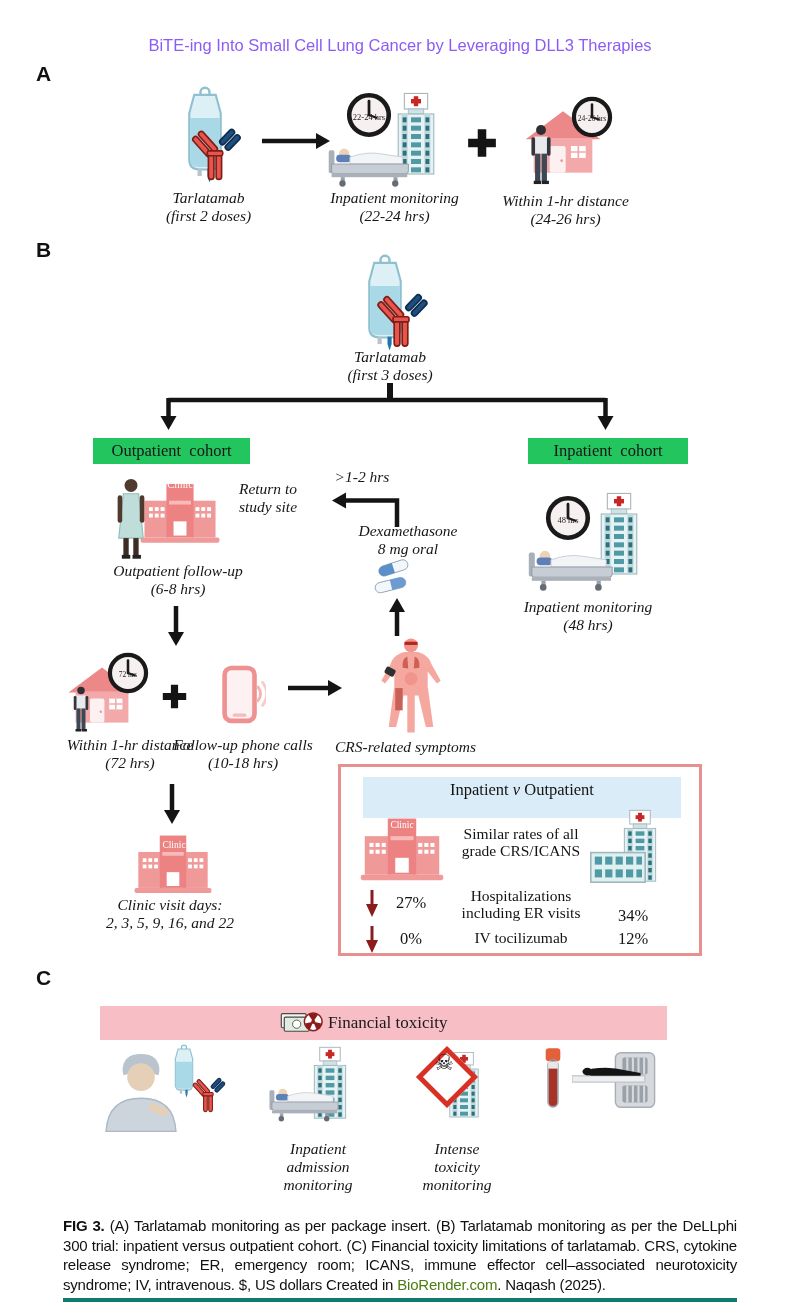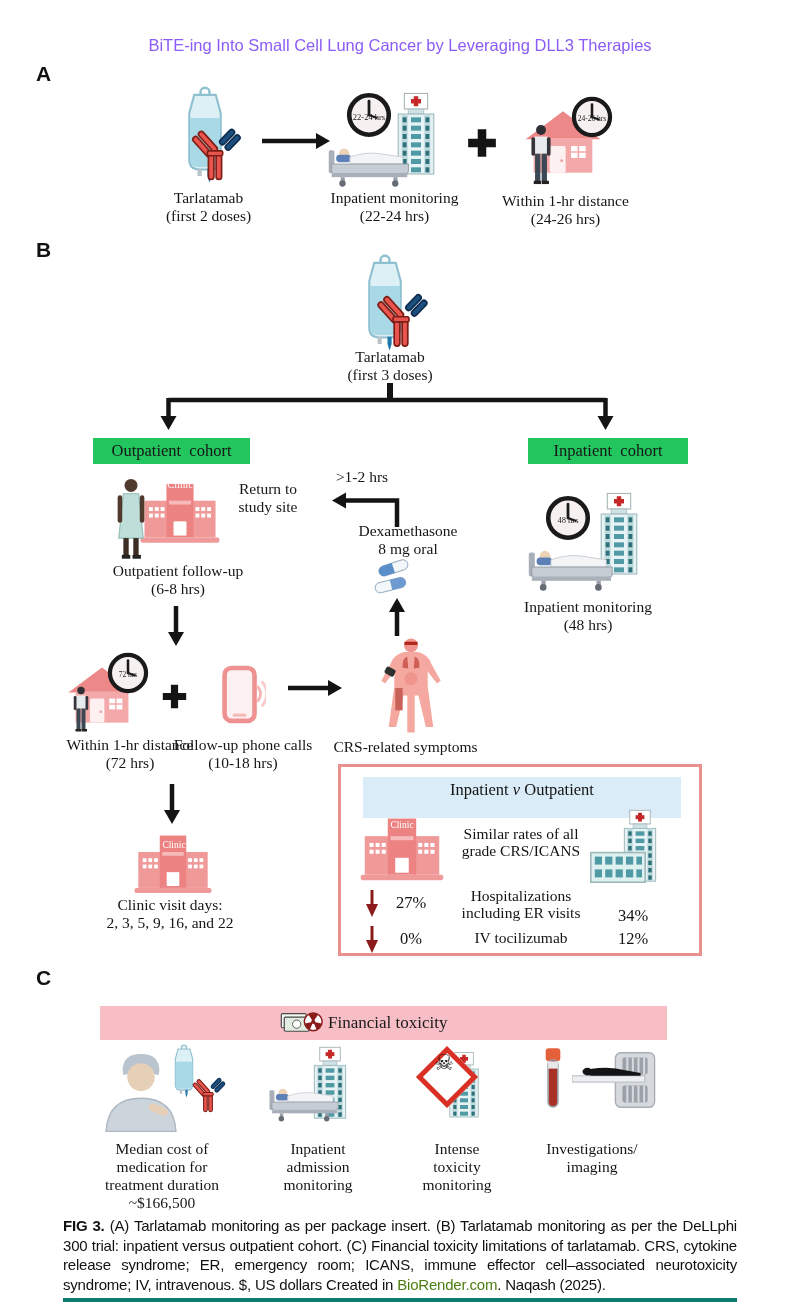--- a/index.html
+++ b/index.html
@@ -7,7 +7,7 @@
        font-family:"Liberation Serif", serif;color:#141414;}
   .abs{position:absolute;}
   .lbl{position:absolute;text-align:center;white-space:pre-line;
-       font-size:15.5px;line-height:18px;color:#161616;}
+       font-size:15.5px;line-height:18px;color:#161616;font-style:italic;}
   .panel-letter{position:absolute;font-family:"Liberation Sans",sans-serif;
        font-weight:bold;font-size:21px;color:#111;}
   .title{position:absolute;left:0;top:36px;width:800px;text-align:center;

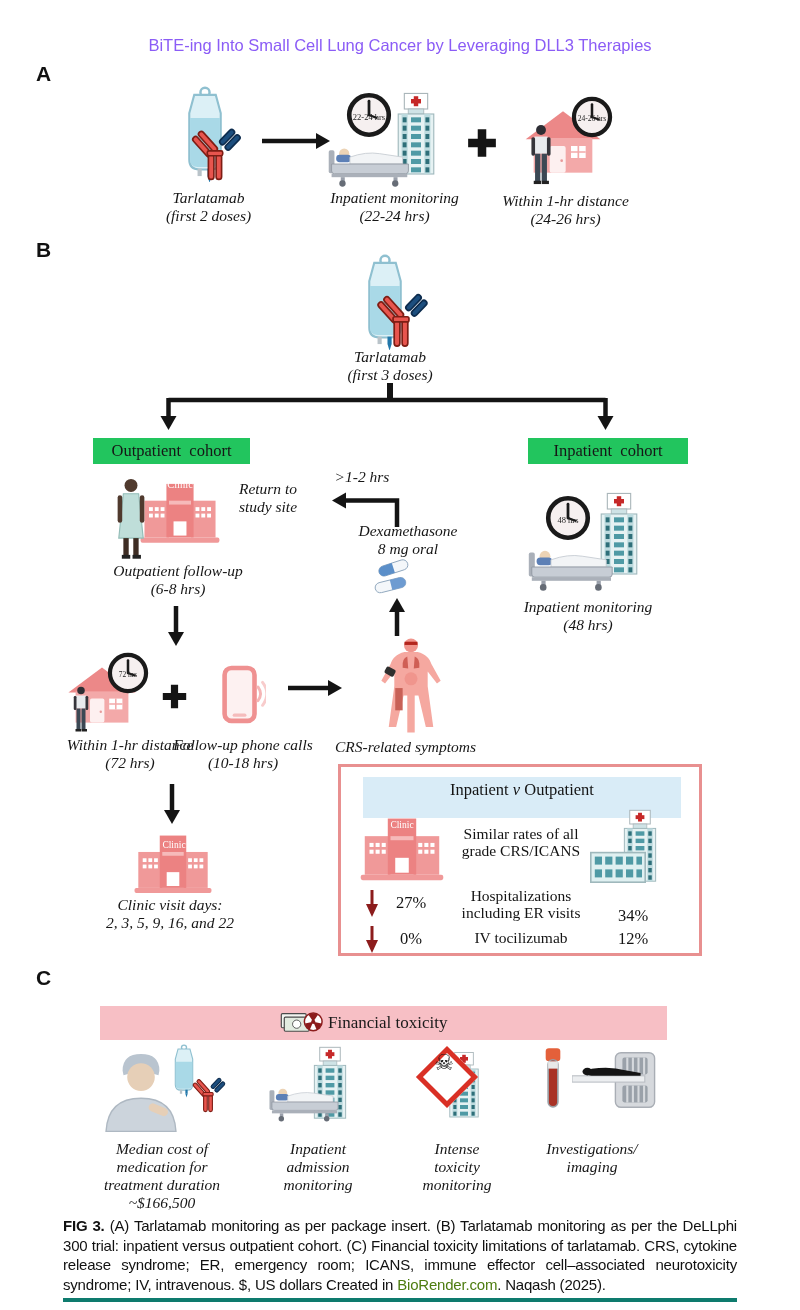--- a/index.html
+++ b/index.html
@@ -451,10 +451,6 @@
   <svg class="icon" style="left:186px;top:1072px" width="44" height="44">
       <use href="#sym-antibody"></use>
     </svg>
-  <div class="lbl" style="left:78px;top:1140px;width:168px">Median cost of
-medication for
-treatment duration
-~$166,500</div>
 
   <svg class="icon" style="left:308px;top:1040px" width="44" height="86">
       <use href="#sym-hospital"></use>

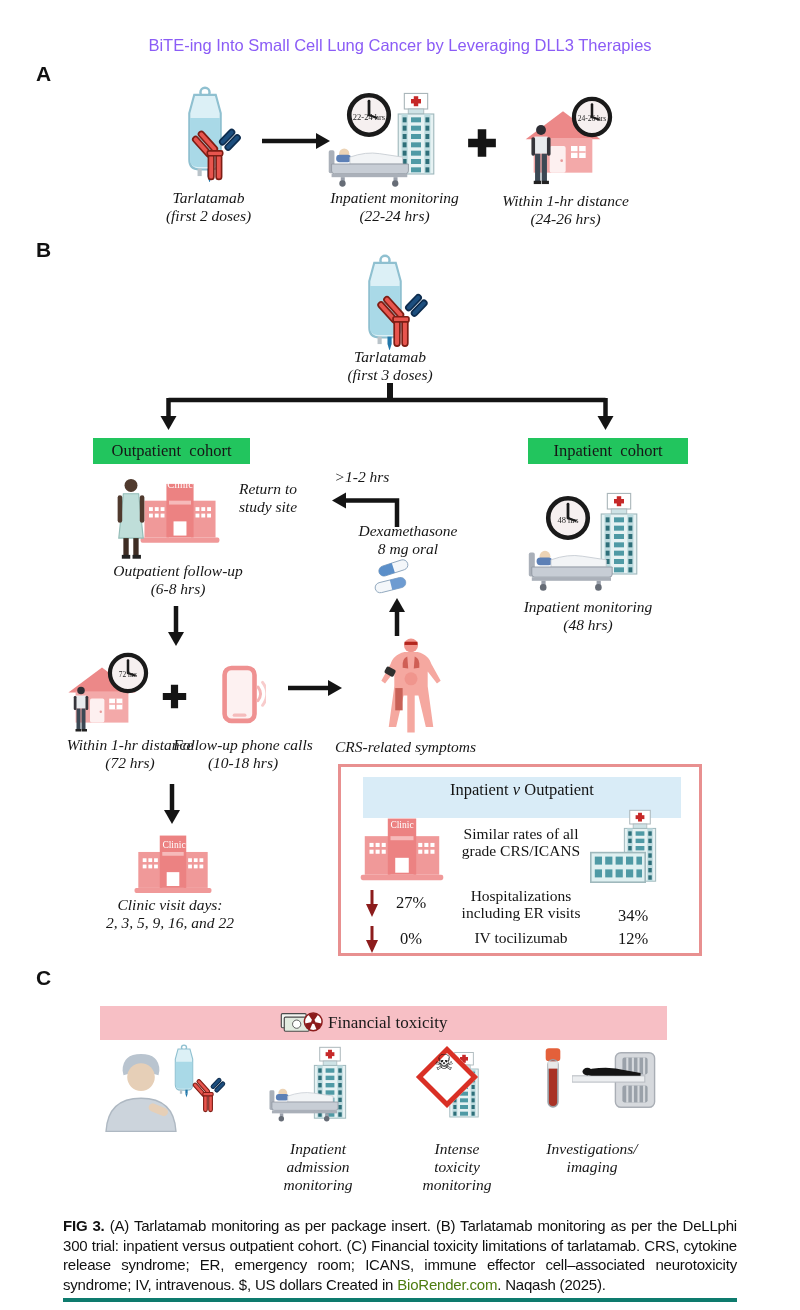--- a/index.html
+++ b/index.html
@@ -479,8 +479,6 @@
   <svg class="icon" style="left:572px;top:1044px" width="84" height="72">
       <use href="#sym-scanner"></use>
     </svg>
-  <div class="lbl" style="left:512px;top:1140px;width:160px">Investigations/
-imaging</div>
 
   <div class="caption"><b>FIG 3.</b><span> (A) Tarlatamab monitoring as per package insert. (B) Tarlatamab monitoring as per the DeLLphi 300 trial: inpatient versus outpatient cohort. (C) Financial toxicity limitations of tarlatamab. CRS, cytokine release syndrome; ER, emergency room; ICANS, immune effector cell–associated neurotoxicity syndrome; IV, intravenous. $, US dollars Created in </span><span class="cap-link">BioRender.com</span><span>. Naqash (2025).</span></div>
 

